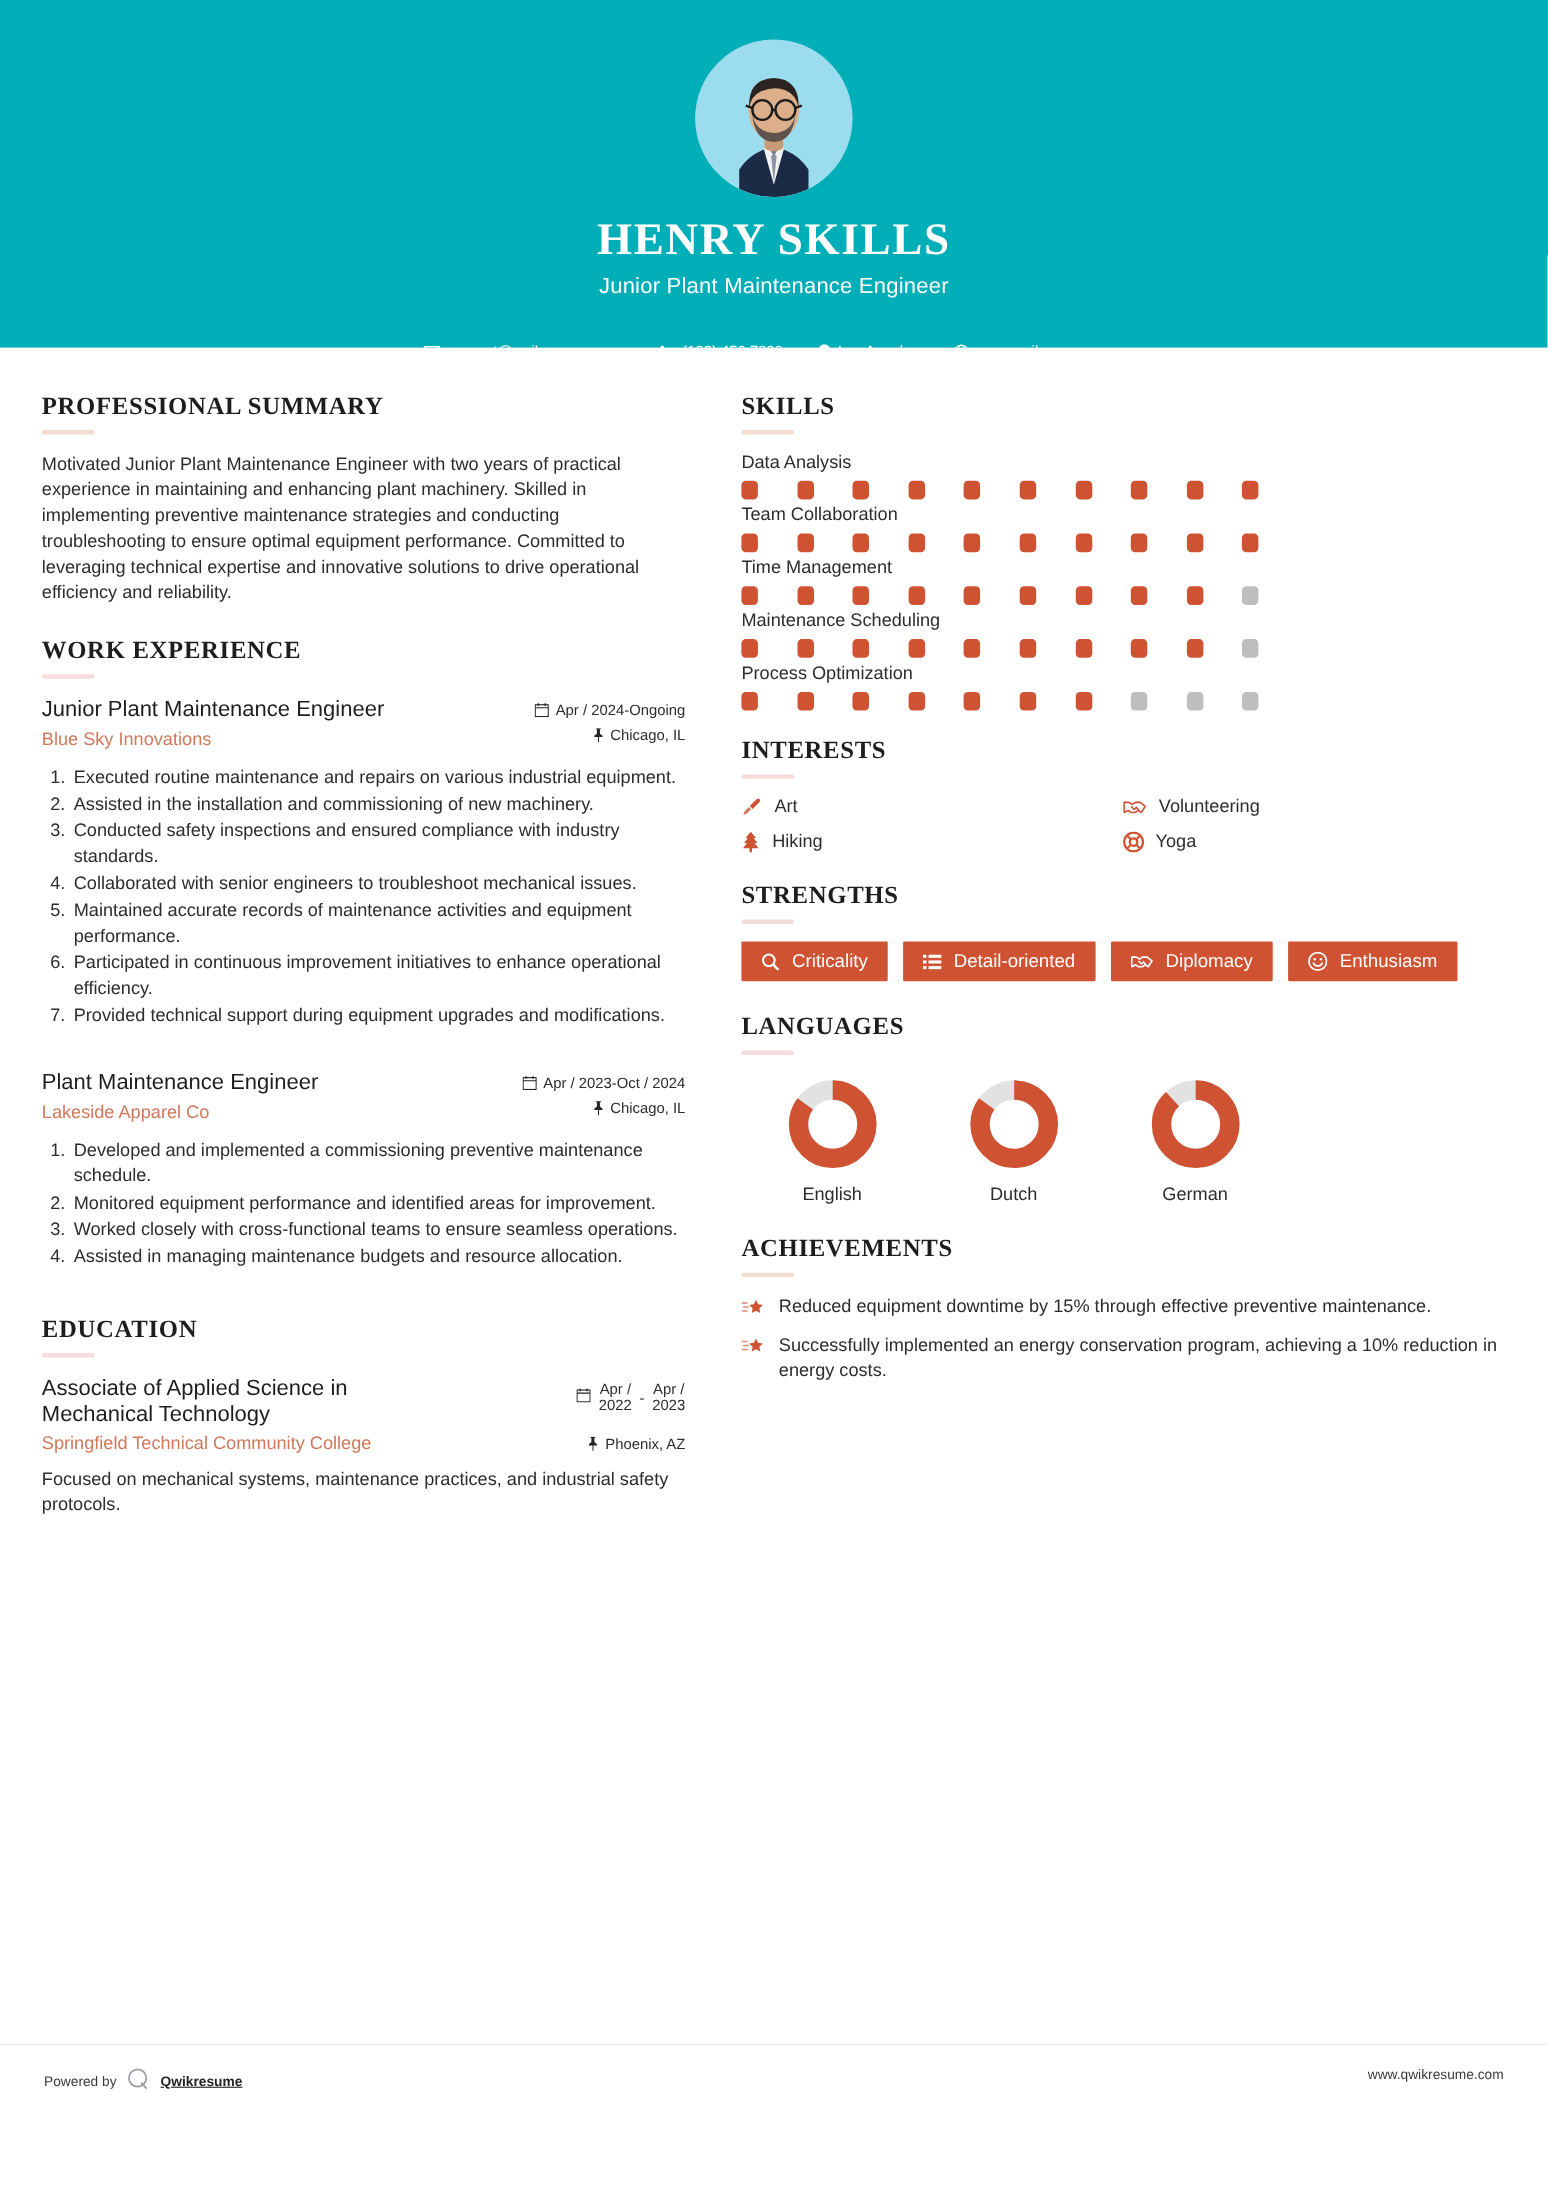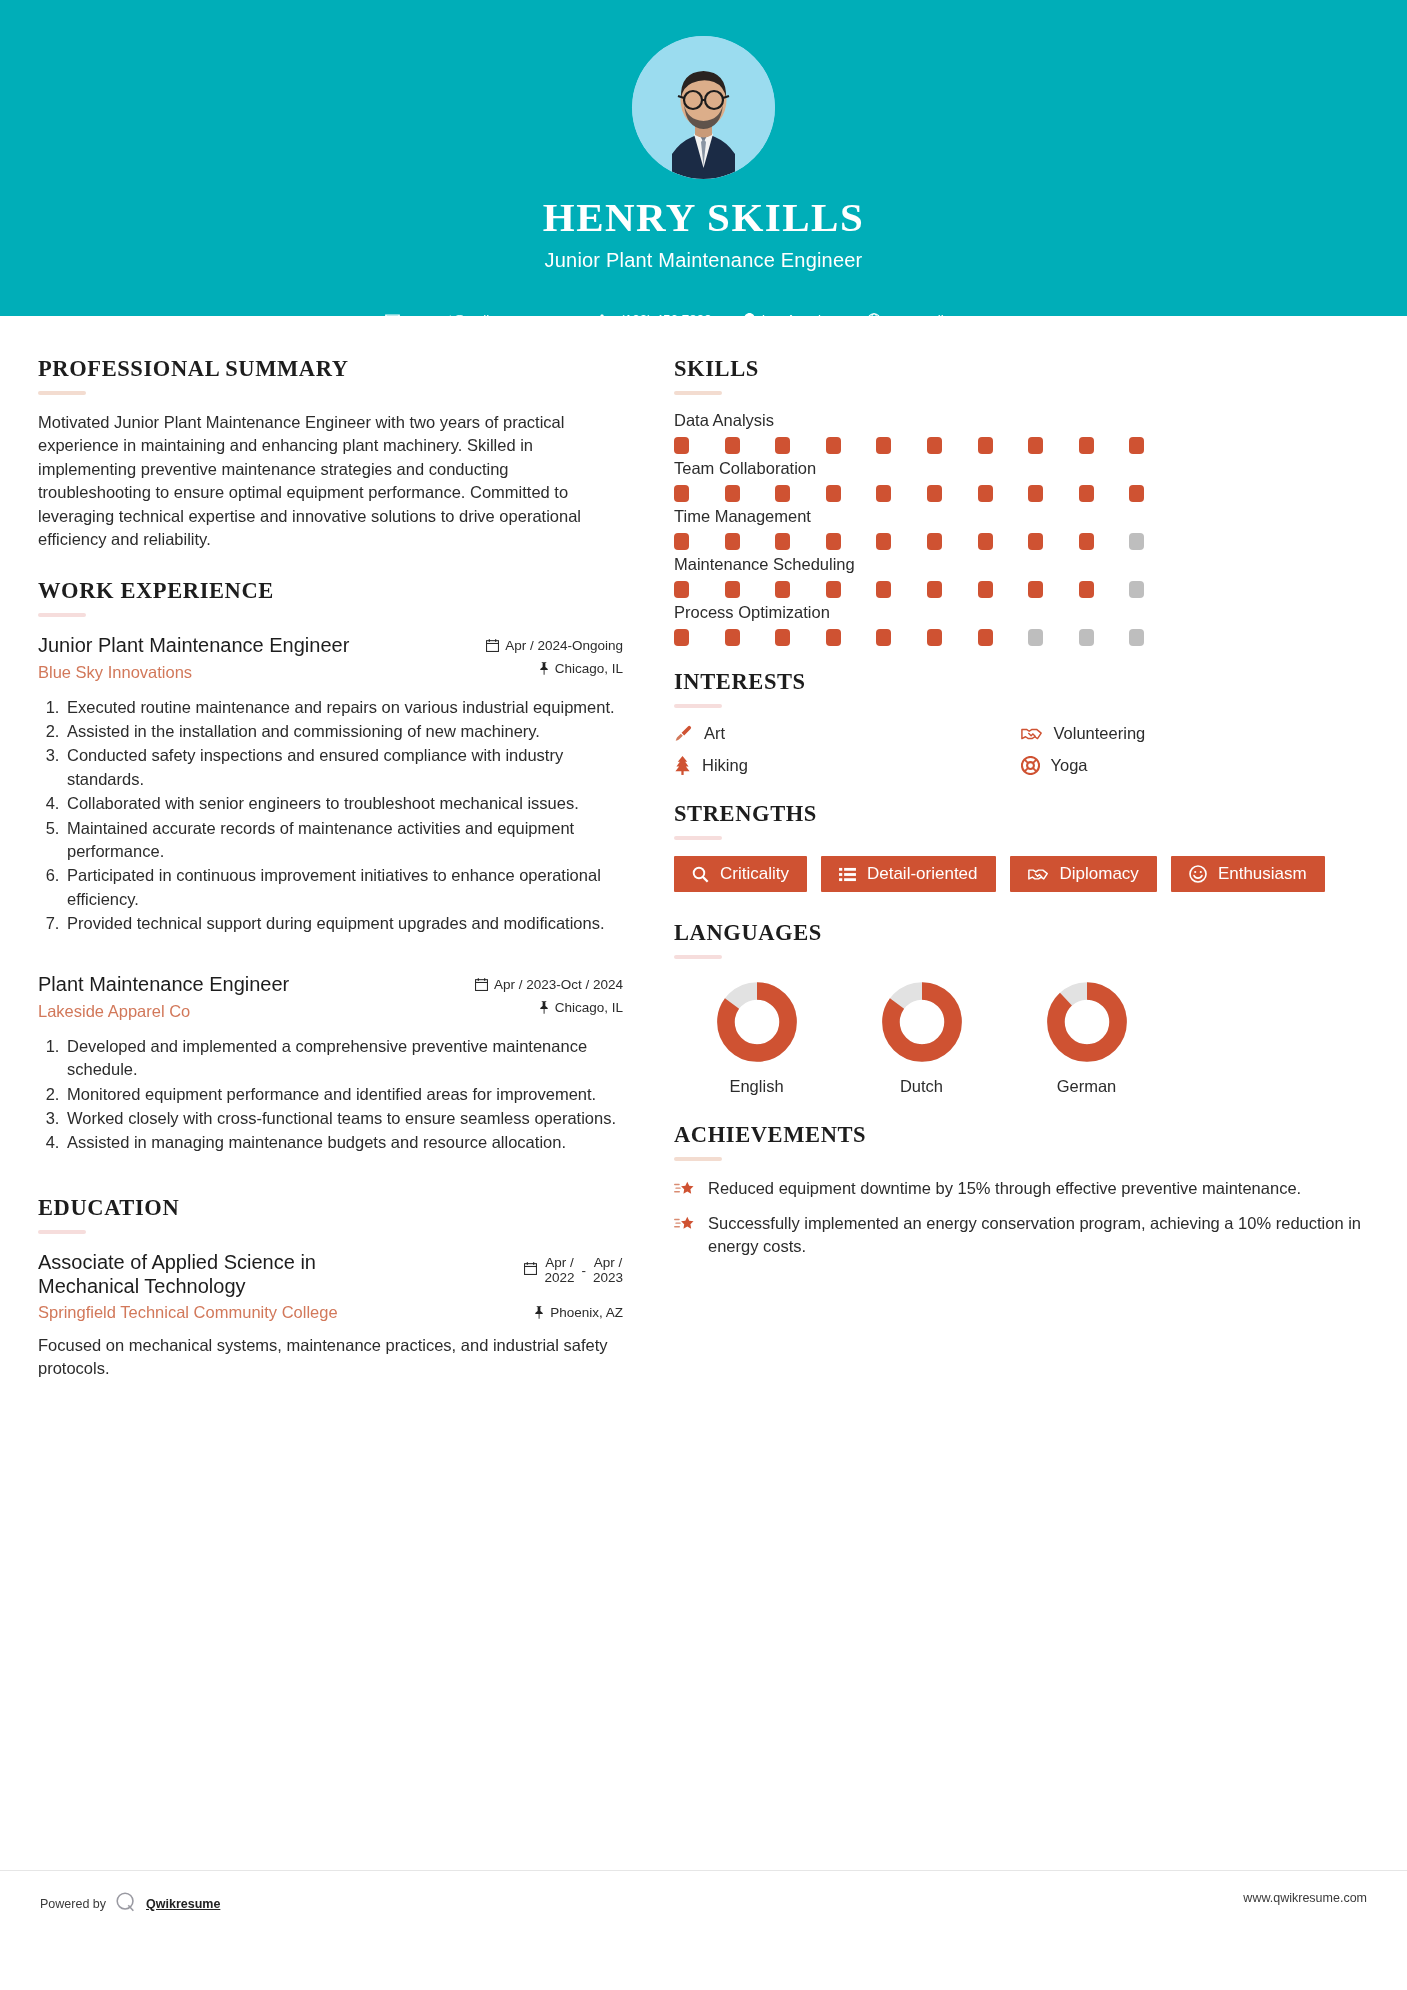--- a/index.html
+++ b/index.html
@@ -390,7 +390,7 @@
           </div>
         </div>
         <ol class="bullets">
-            <li>Developed and implemented a comprehensive preventive maintenance schedule.</li>
+            <li>Developed and implemented a commissioning preventive maintenance schedule.</li>
             <li>Monitored equipment performance and identified areas for improvement.</li>
             <li>Worked closely with cross-functional teams to ensure seamless operations.</li>
             <li>Assisted in managing maintenance budgets and resource allocation.</li>

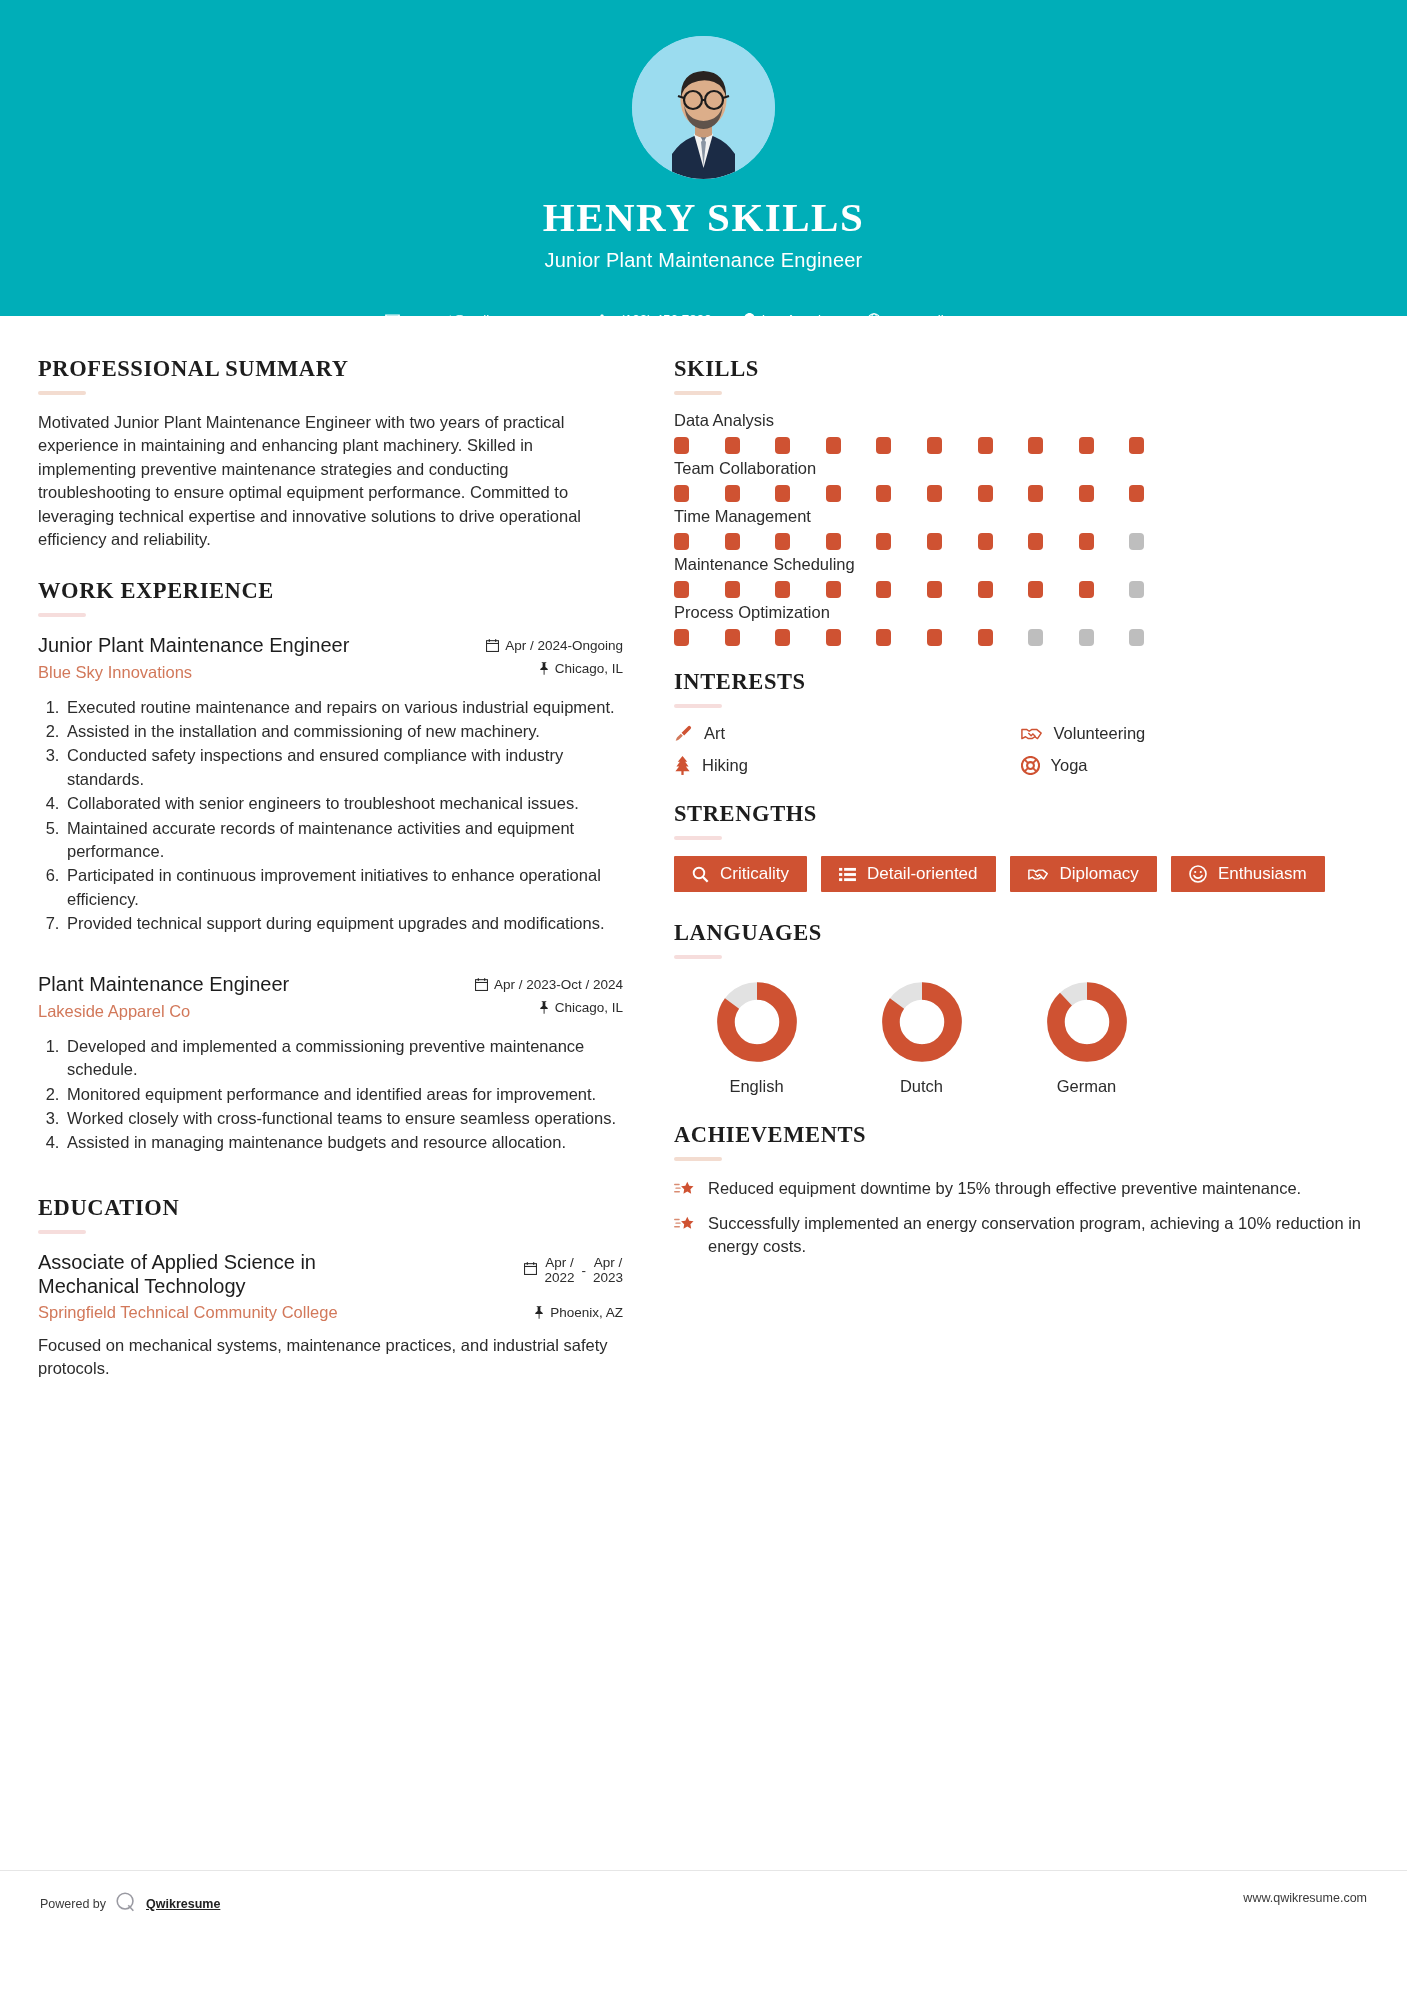--- a/index.html
+++ b/index.html
@@ -213,7 +213,7 @@
   
   .footer{
     position:absolute;
-    left:0;bottom:0;width:100%;
+    left:0;bottom:12px;width:100%;
     height:120px;
     border-top:1px solid #e6e6e6;
     padding:0 40px;

